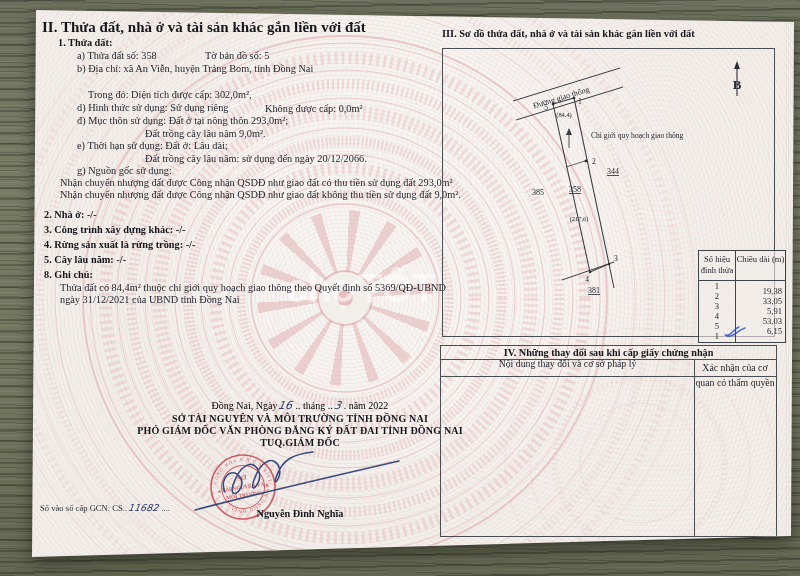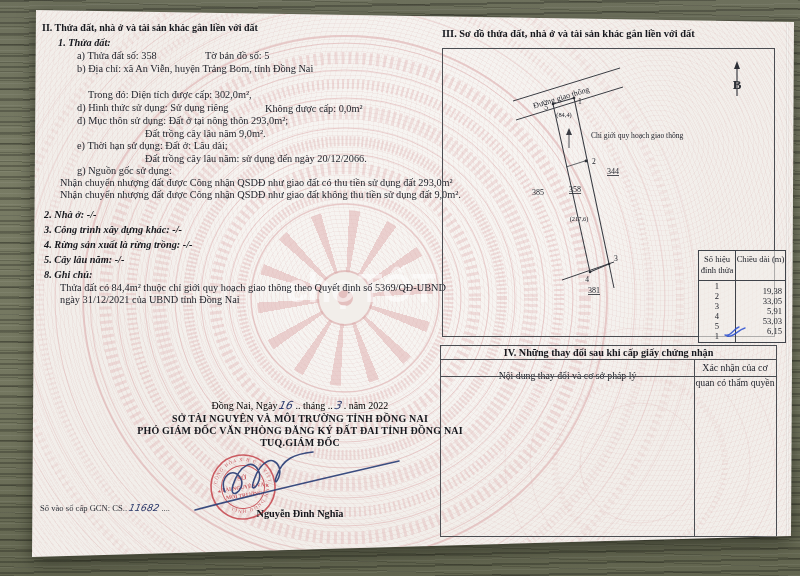--- a/index.html
+++ b/index.html
@@ -97,7 +97,7 @@
 
     <div class="watermark">chợTỐT</div>
 
-    <div class="doc-line b" style="left:12px;top:14px;font-size:10px;">II. Thửa đất, nhà ở và tài sản khác gắn liền với đất</div>
+    <div class="doc-line b" style="left:12px;top:14px;font-size:15px;">II. Thửa đất, nhà ở và tài sản khác gắn liền với đất</div>
     <div class="doc-line ib" style="left:28px;top:29px;">1. Thửa đất:</div>
 
     <div class="doc-line" style="left:47px;top:42px;">

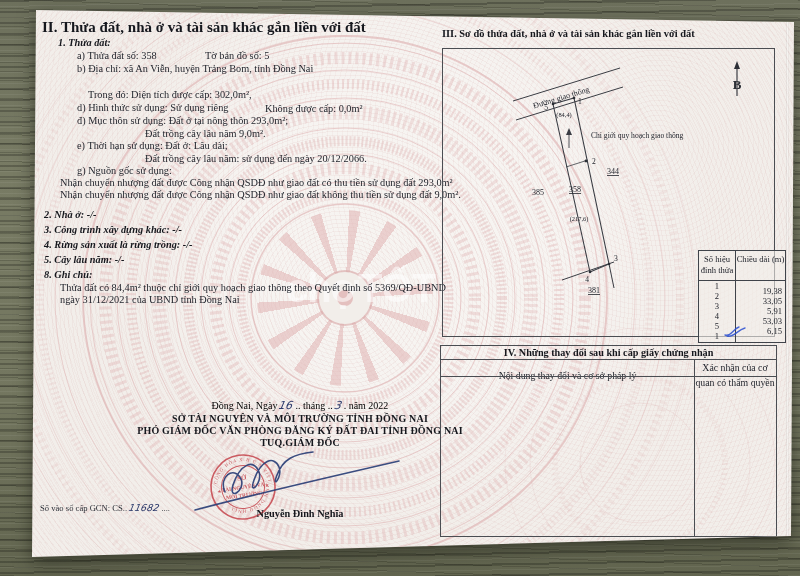--- a/index.html
+++ b/index.html
@@ -25,7 +25,7 @@
   .star-dot{position:absolute;left:307px;top:282px;width:16px;height:16px;border-radius:50%;background:rgba(222,172,172,.7);}
   .doc-line{position:absolute;font-size:10.3px;line-height:11px;color:#23262e;white-space:nowrap;}
   .b{font-weight:bold;color:#15171d;}
-  .ib{font-weight:bold;font-style:italic;color:#15171d;}
+  .ib{font-weight:bold;color:#15171d;}
   .sub2{position:absolute;}
   .sign-block{position:absolute;left:70px;top:391px;width:400px;text-align:center;}
   .sign-block div{position:relative;}

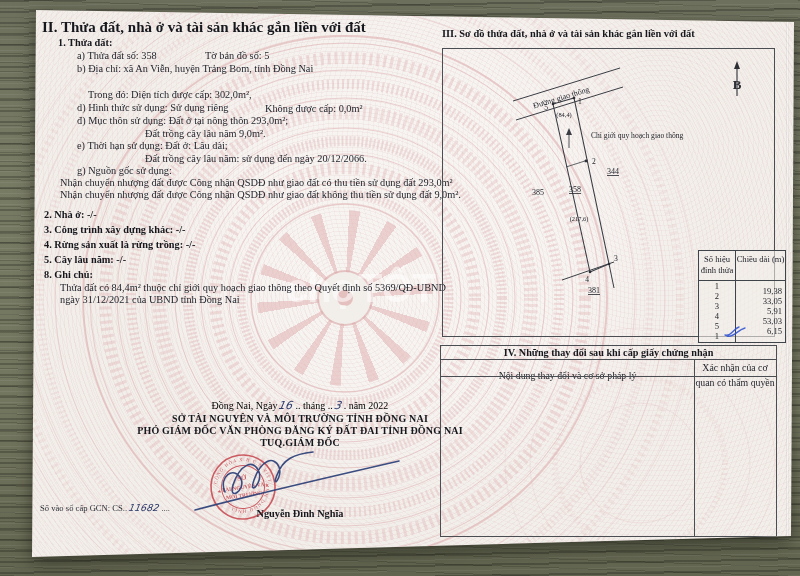--- a/index.html
+++ b/index.html
@@ -49,7 +49,7 @@
   .box4-title{position:absolute;left:0;top:1px;width:100%;text-align:center;font-weight:bold;color:#15171d;font-size:10.2px;}
   .box4-rule1{position:absolute;left:0;top:13px;width:100%;border-top:1px solid #4a4d52;}
   .box4-div{position:absolute;left:253px;top:13px;bottom:0;border-left:1px solid #4a4d52;}
-  .box4-c1h{position:absolute;left:0;top:24px;width:253px;text-align:center;}
+  .box4-c1h{position:absolute;left:0;top:12px;width:253px;text-align:center;}
   .box4-rule2{position:absolute;left:0;top:30px;width:100%;border-top:1px solid #4a4d52;}
   .box4-c2a{position:absolute;left:253px;top:16px;width:82px;text-align:center;}
   .box4-c2b{position:absolute;left:253px;top:31px;width:82px;text-align:center;}

